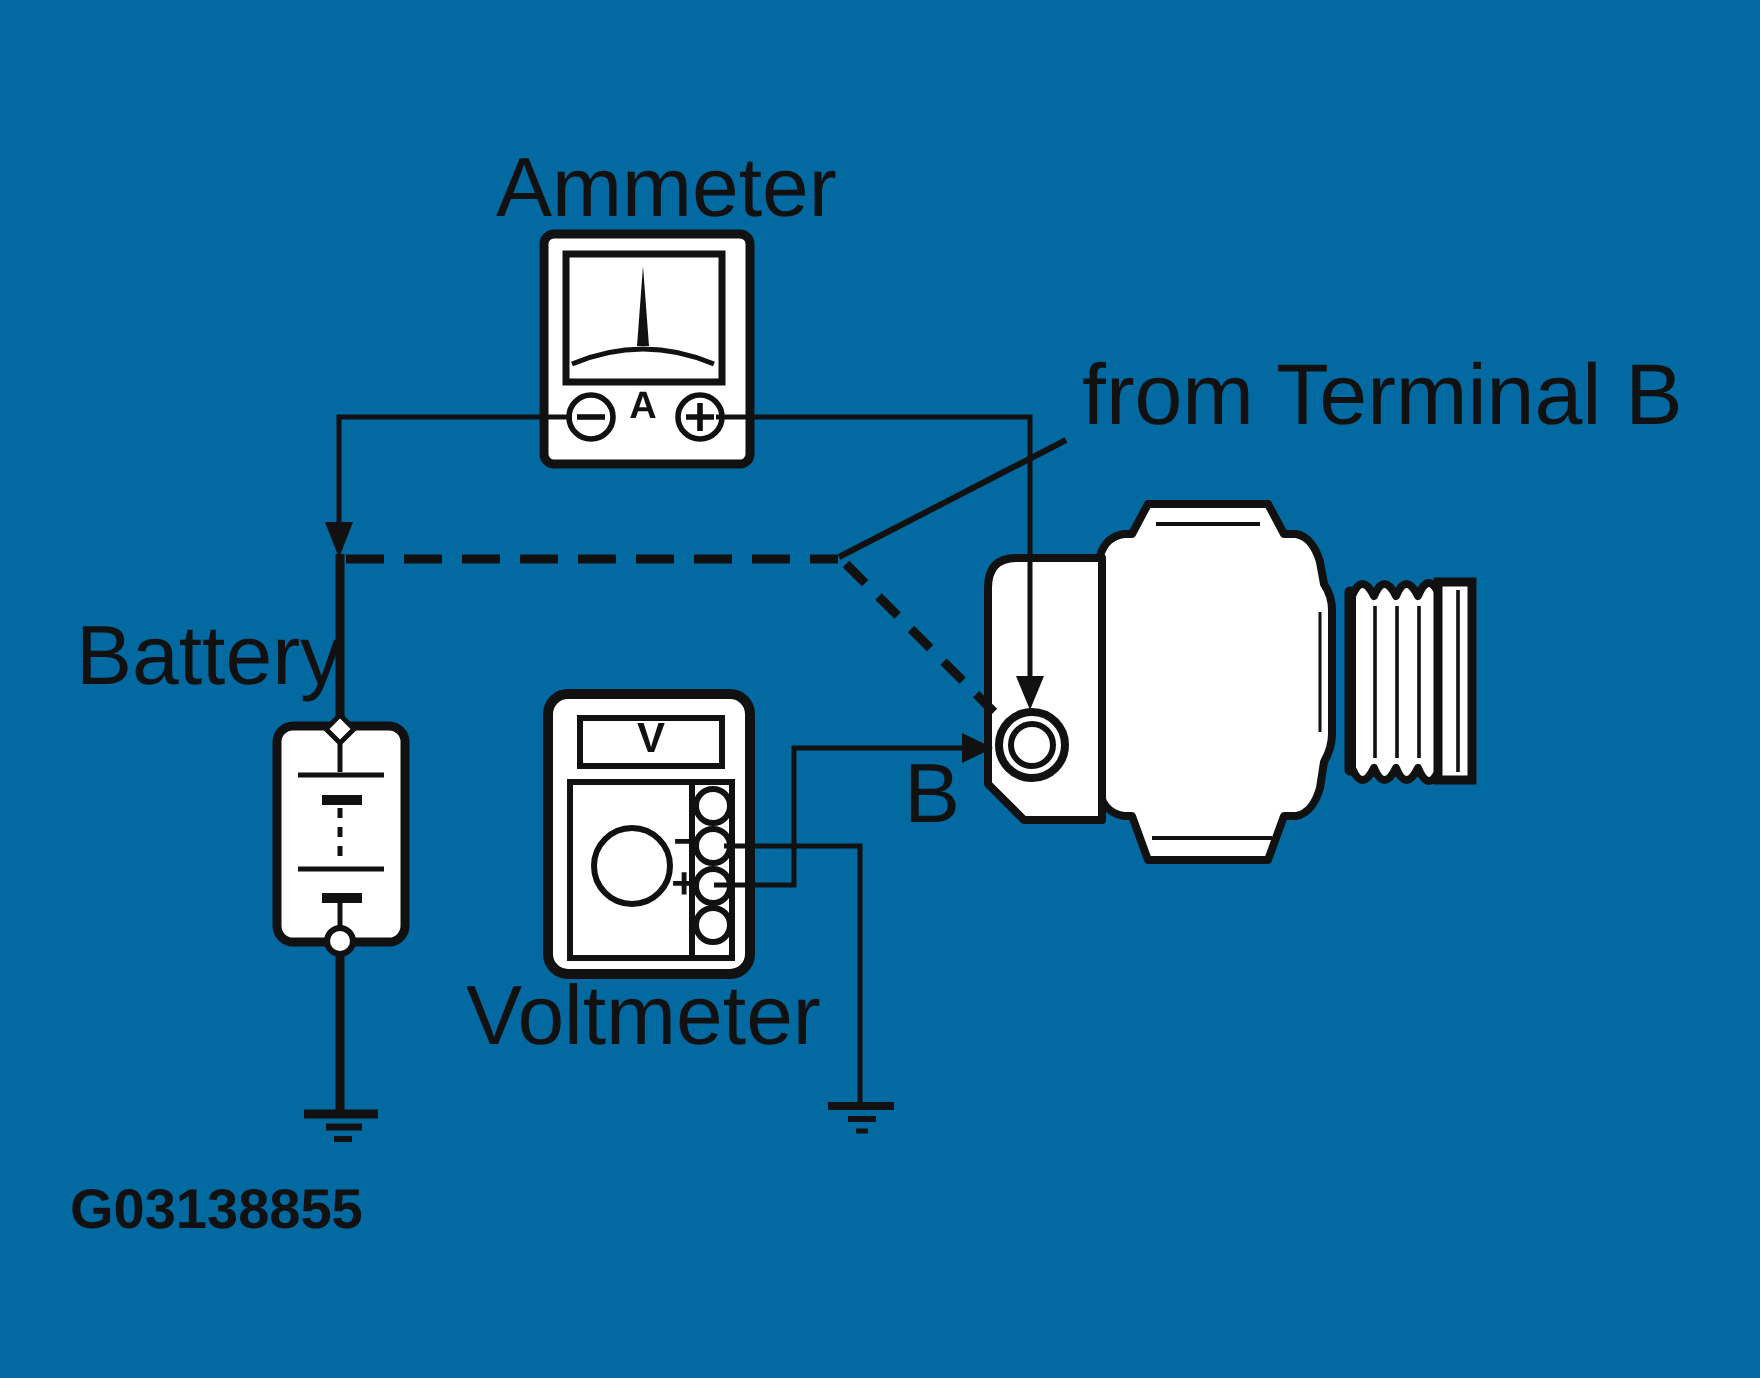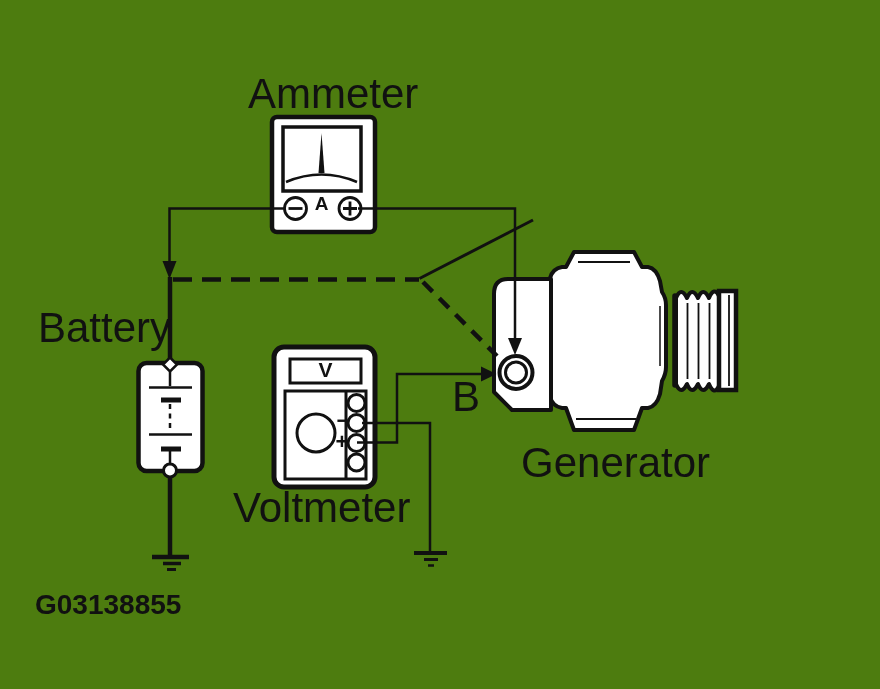--- a/index.html
+++ b/index.html
@@ -4,7 +4,7 @@
 <style>
   html,body{margin:0;padding:0;background:#fff;}
   #canvas{
-    position:relative;width:880px;height:689px;background:#4d7c0f;overflow:hidden;
+    position:relative;width:880px;height:689px;background:#0369a1;overflow:hidden;
     font-family:"Liberation Sans","DejaVu Sans",sans-serif;color:#111;
   }
   #diagram-svg{position:absolute;left:0;top:0;}

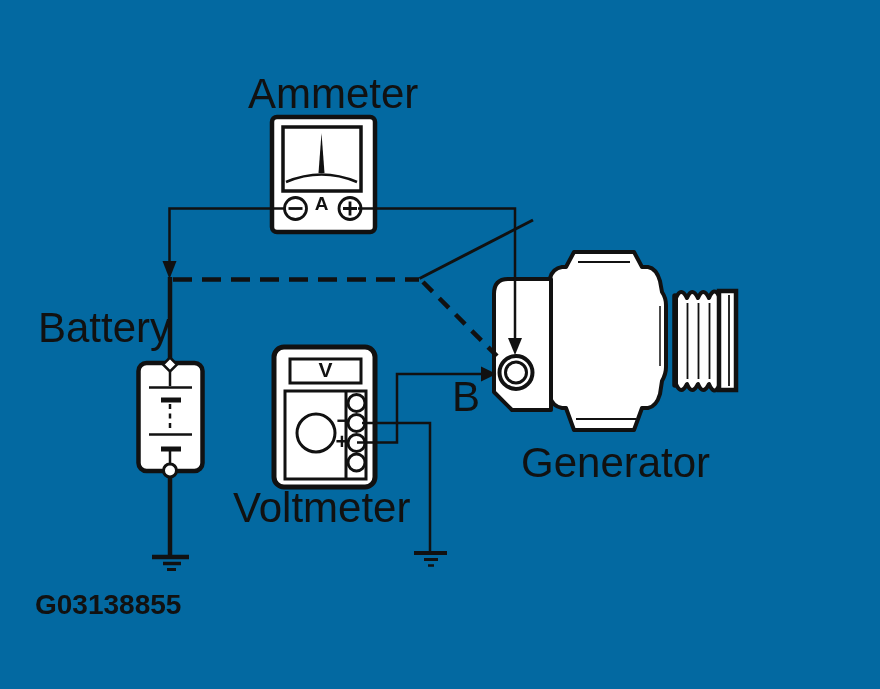--- a/index.html
+++ b/index.html
@@ -129,6 +129,7 @@
   <div class="lbl lbl-big" style="left:521px;top:442px;">Generator</div>
   <div class="lbl lbl-big" style="left:452px;top:376px;">B</div>
 
+  <div class="lbl lbl-note" style="left:541px;top:177px;">from Terminal B</div>
 
   <div class="lbl lbl-code" style="left:35px;top:591px;">G03138855</div>
 

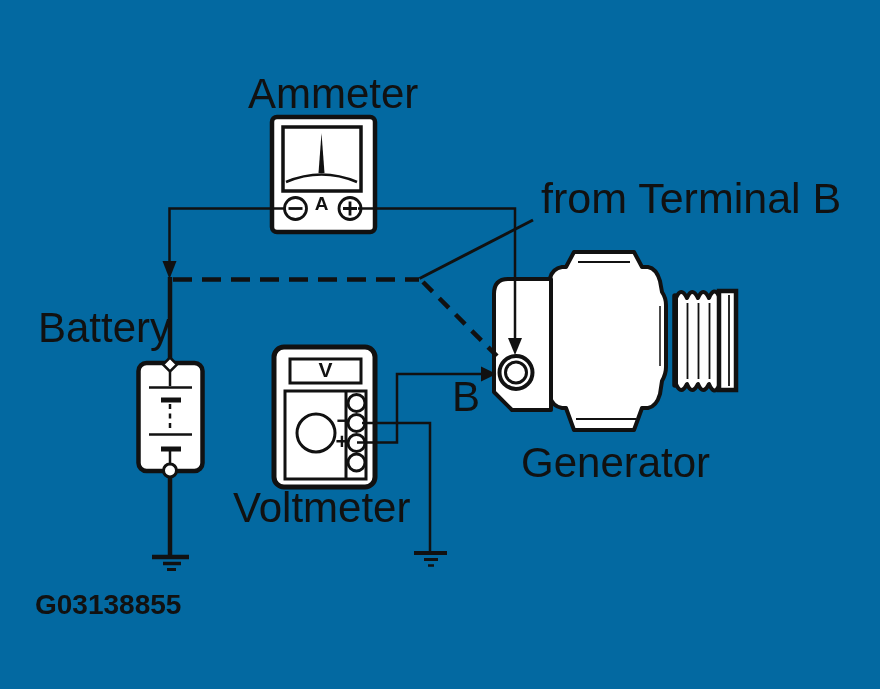--- a/index.html
+++ b/index.html
@@ -126,7 +126,6 @@
   <div class="lbl lbl-big" style="left:248px;top:73px;">Ammeter</div>
   <div class="lbl lbl-big" style="left:38px;top:307px;text-align:center;">Battery</div>
   <div class="lbl lbl-big" style="left:233px;top:487px;">Voltmeter</div>
-  <div class="lbl lbl-big" style="left:521px;top:442px;">Generator</div>
   <div class="lbl lbl-big" style="left:452px;top:376px;">B</div>
 
   <div class="lbl lbl-note" style="left:541px;top:177px;">from Terminal B</div>

